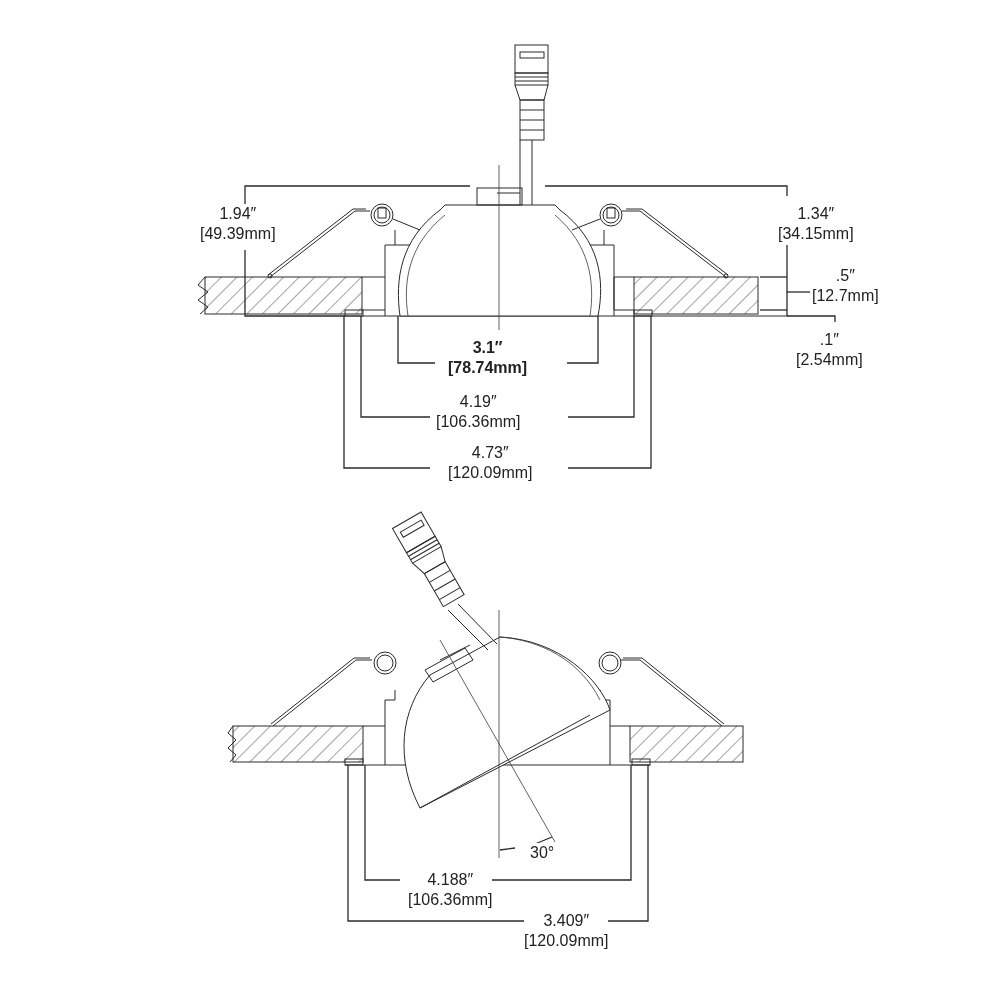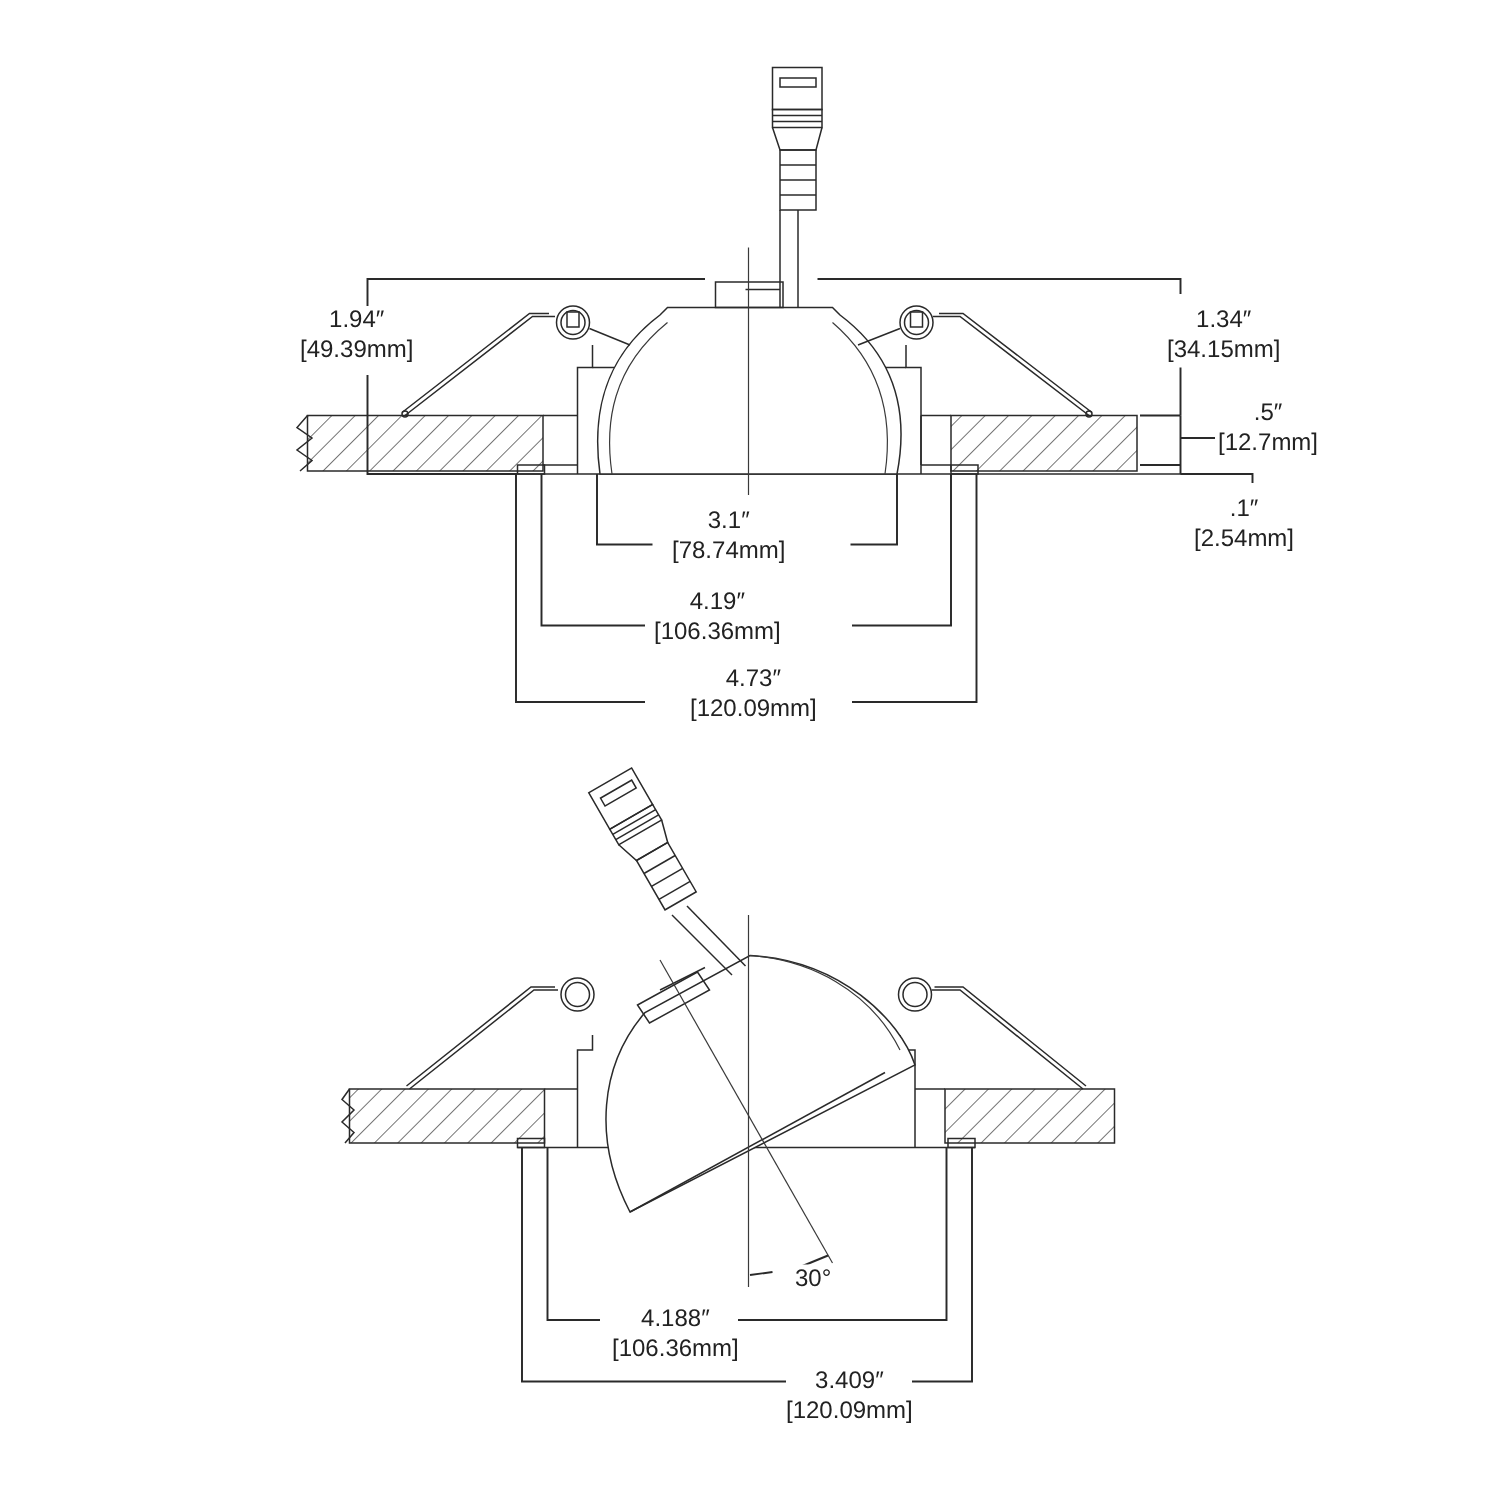--- a/index.html
+++ b/index.html
@@ -199,7 +199,7 @@
   <div>.1″</div>
   <div>[2.54mm]</div>
 </div>
-<div class="lbl" style="left:448px;top:338px;">
+<div class="lbl" style="left:448px;top:338px;font-weight:bold;">
   <div>3.1″</div>
   <div>[78.74mm]</div>
 </div>

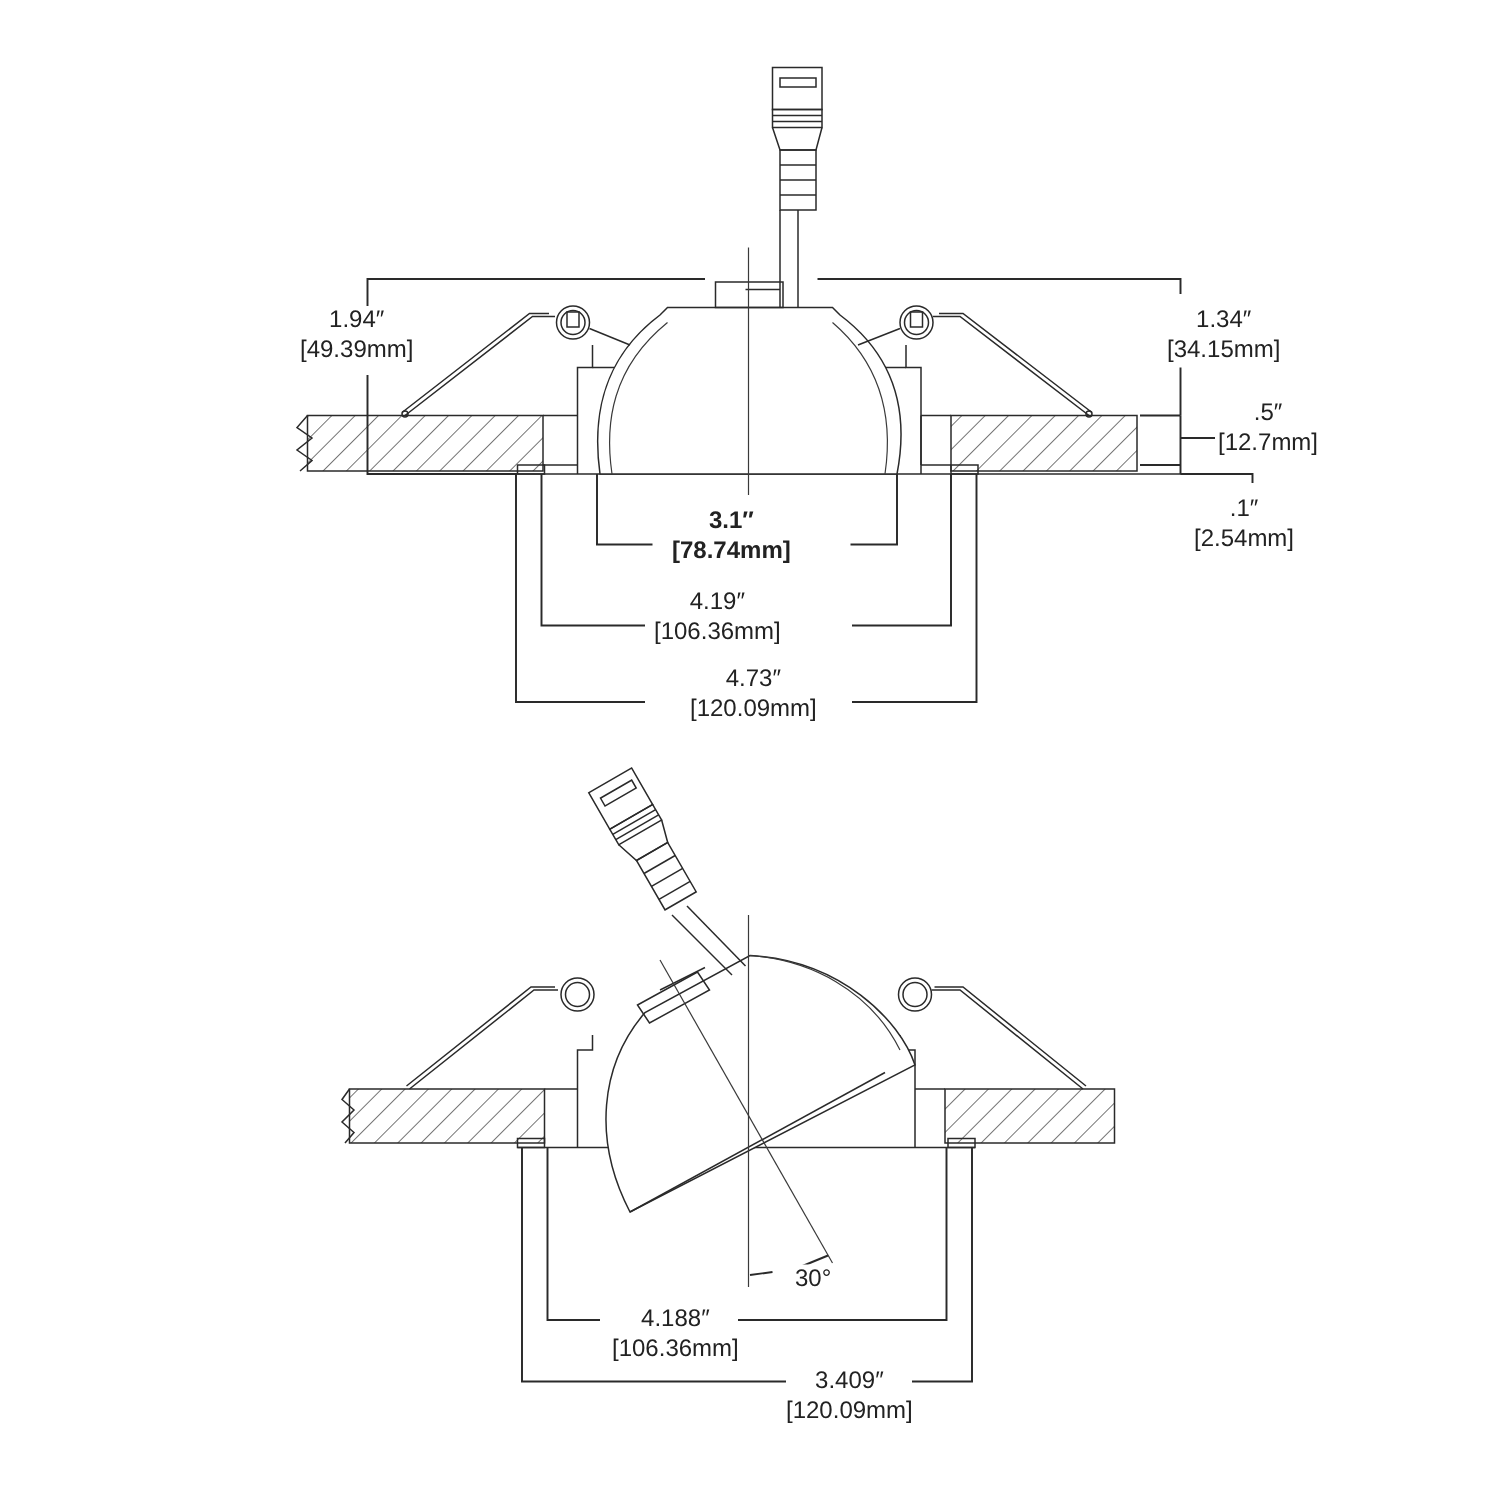--- a/index.html
+++ b/index.html
@@ -207,7 +207,7 @@
   <div>4.19″</div>
   <div>[106.36mm]</div>
 </div>
-<div class="lbl" style="left:460px;top:443px;">
+<div class="lbl" style="left:448px;top:443px;">
   <div>4.73″</div>
   <div>[120.09mm]</div>
 </div>

